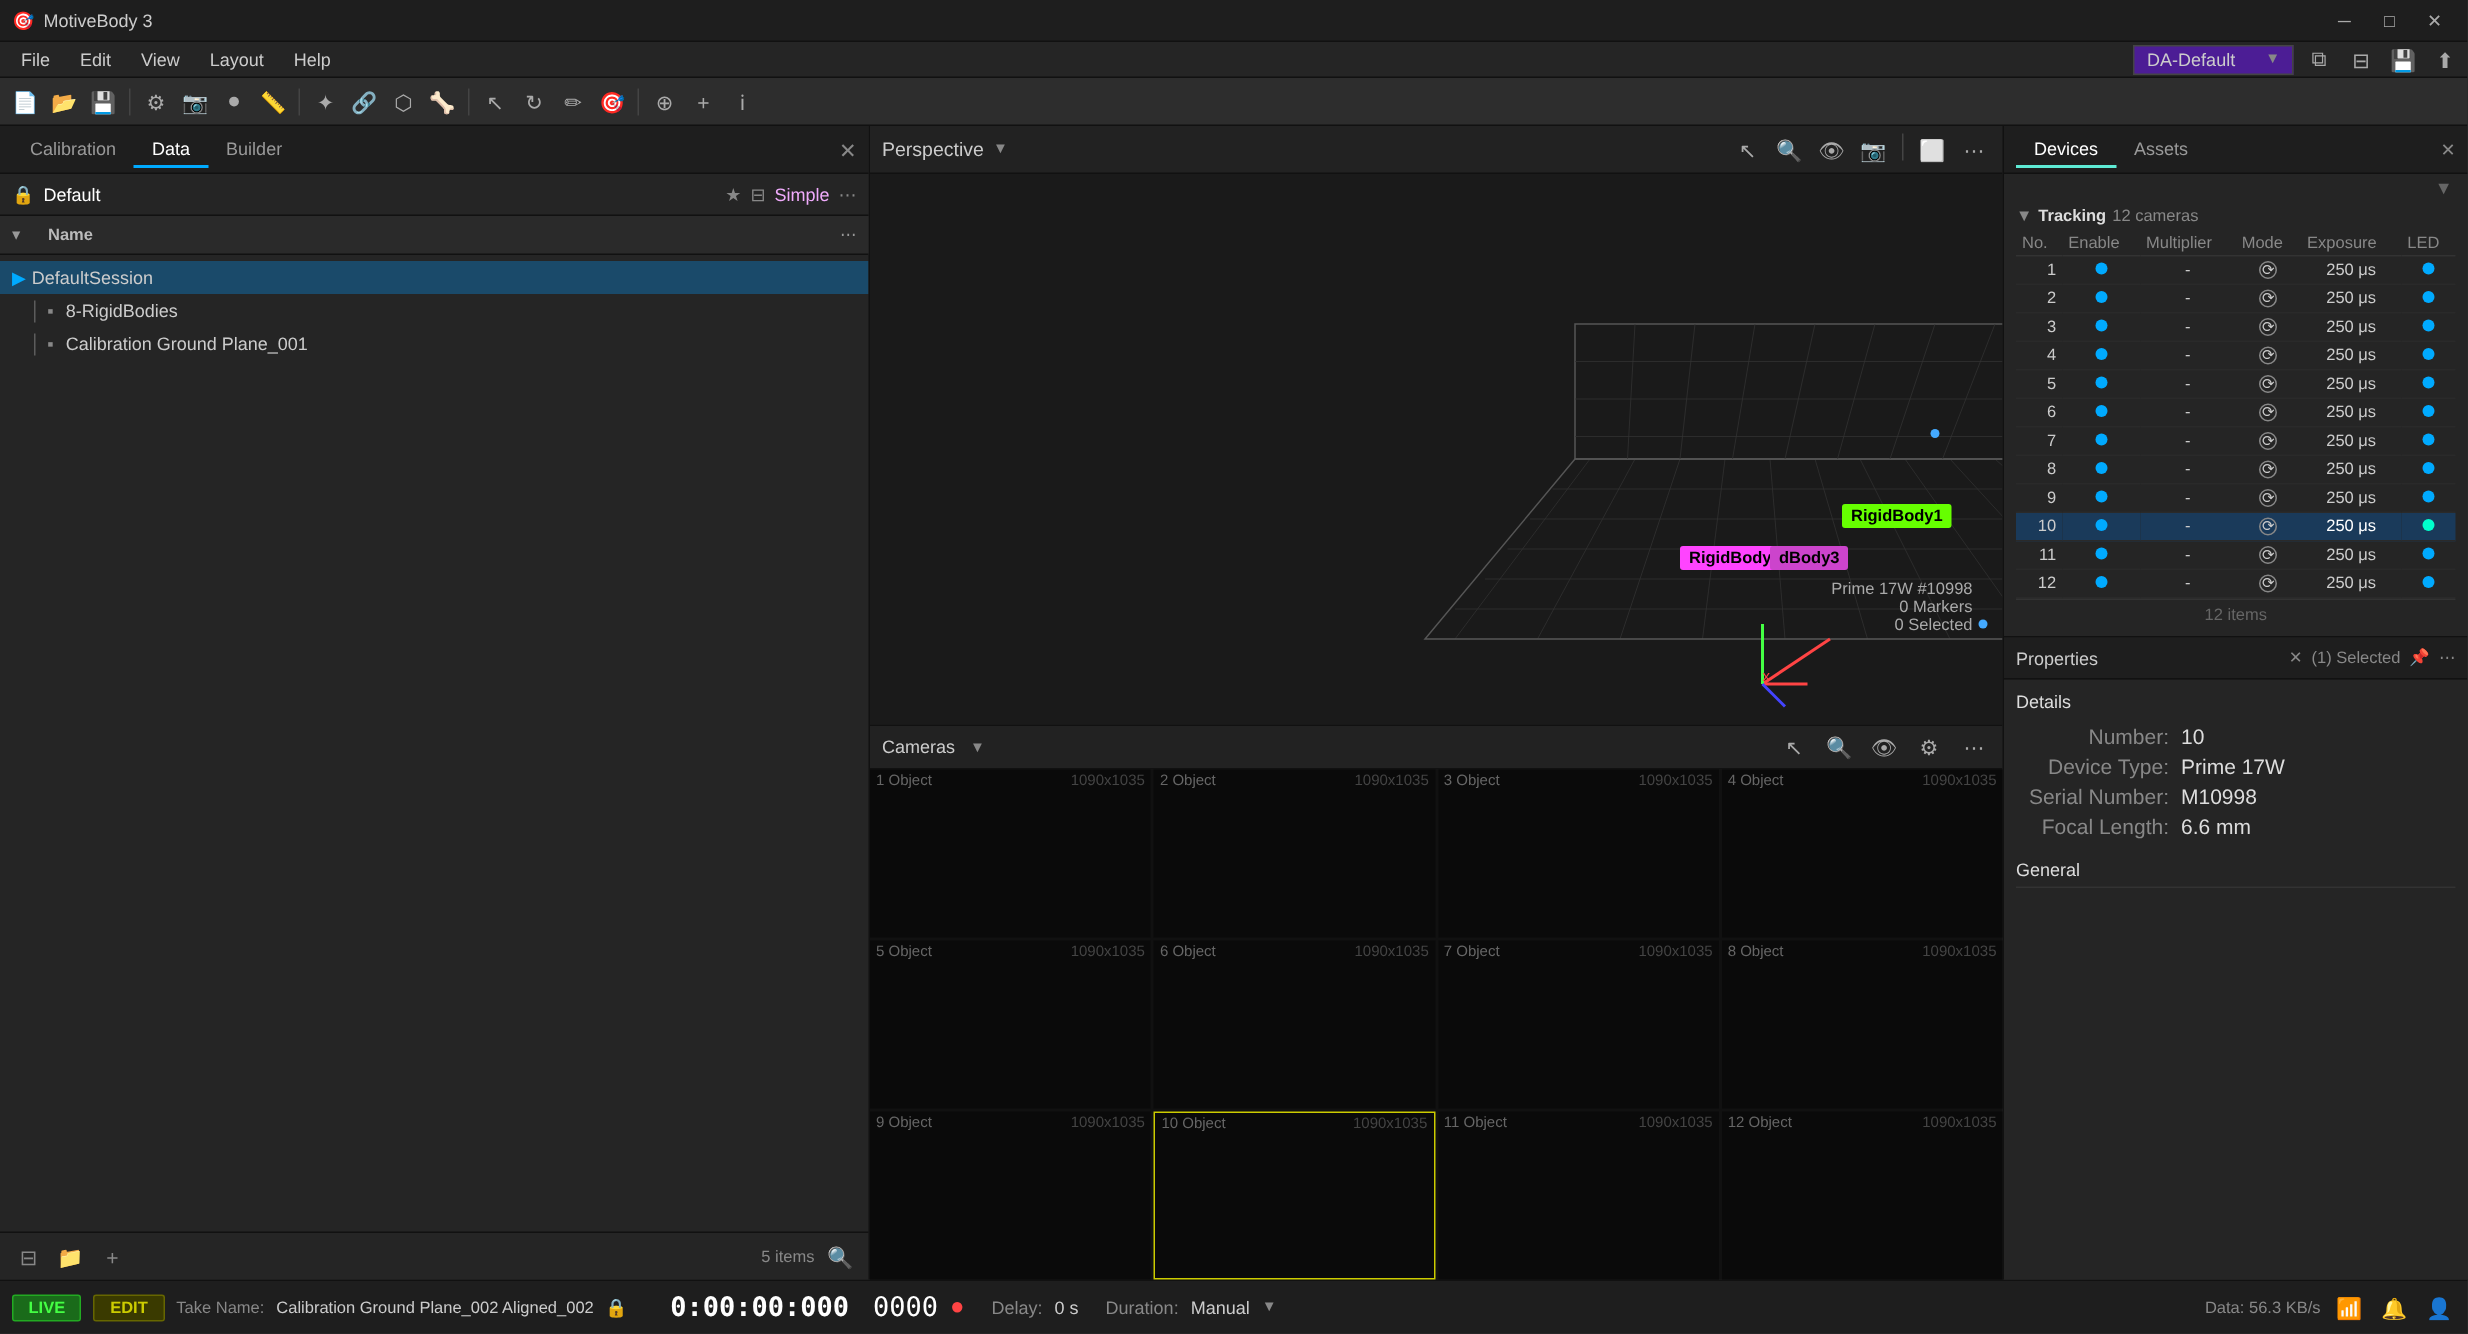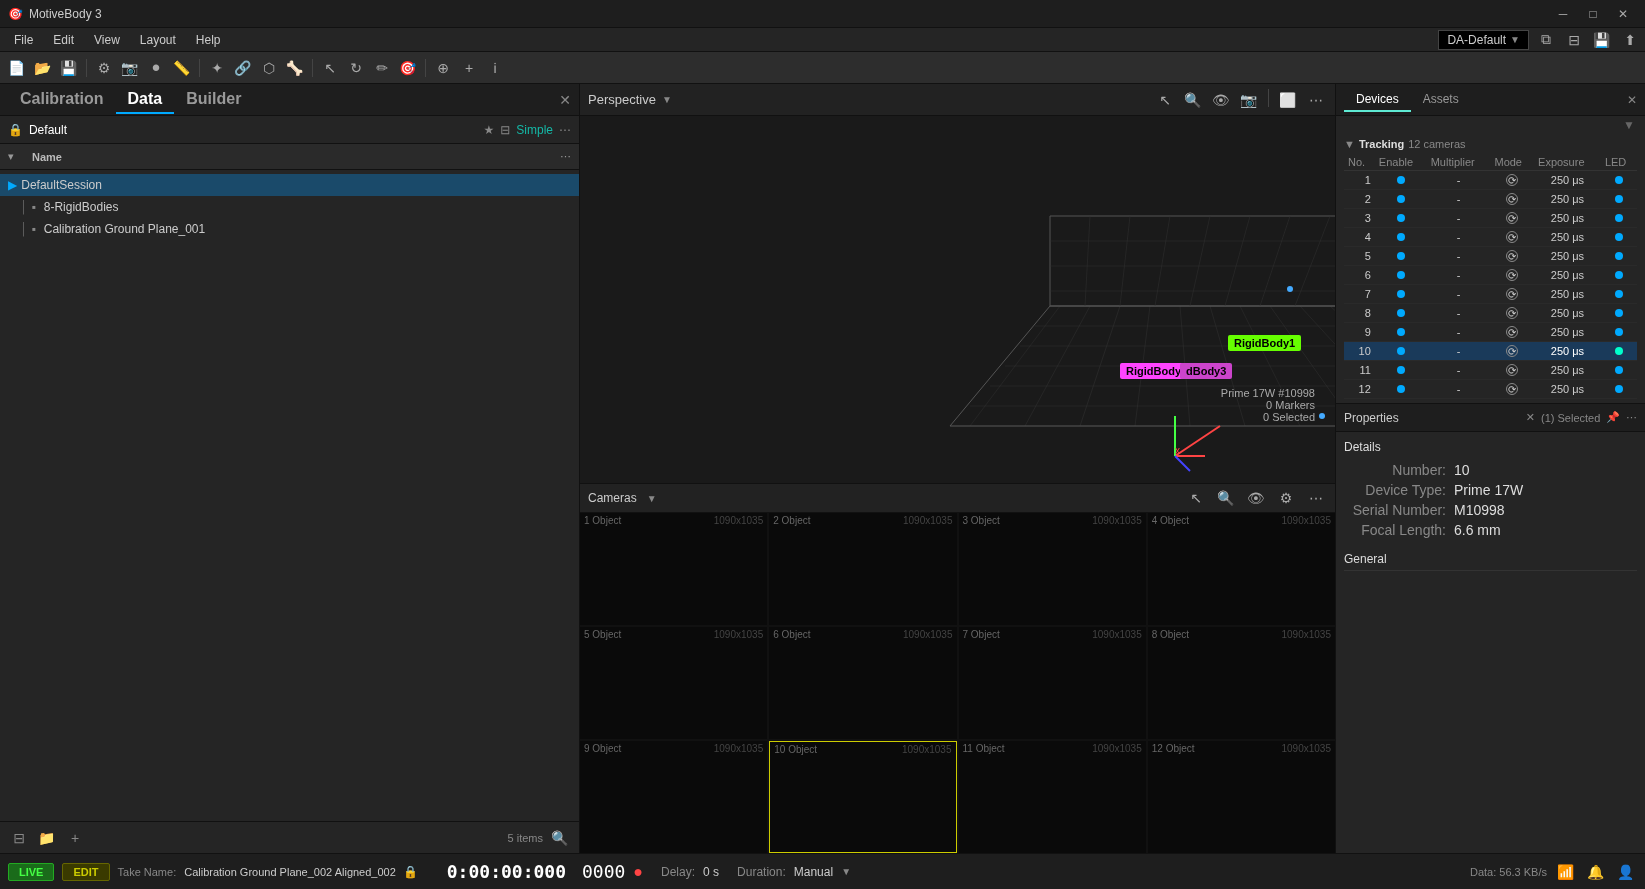--- a/index.html
+++ b/index.html
@@ -381,14 +381,14 @@
 
     
     .profile-dropdown {
-      background: #000000;
+      background: #4c1d95;
       border: 1px solid #444;
       padding: 2px 8px;
       color: #ccc;
       font-size: 12px;
       display: flex;
       align-items: center;
-      gap: 4px;
+      gap: 20px;
       cursor: pointer;
     }
 

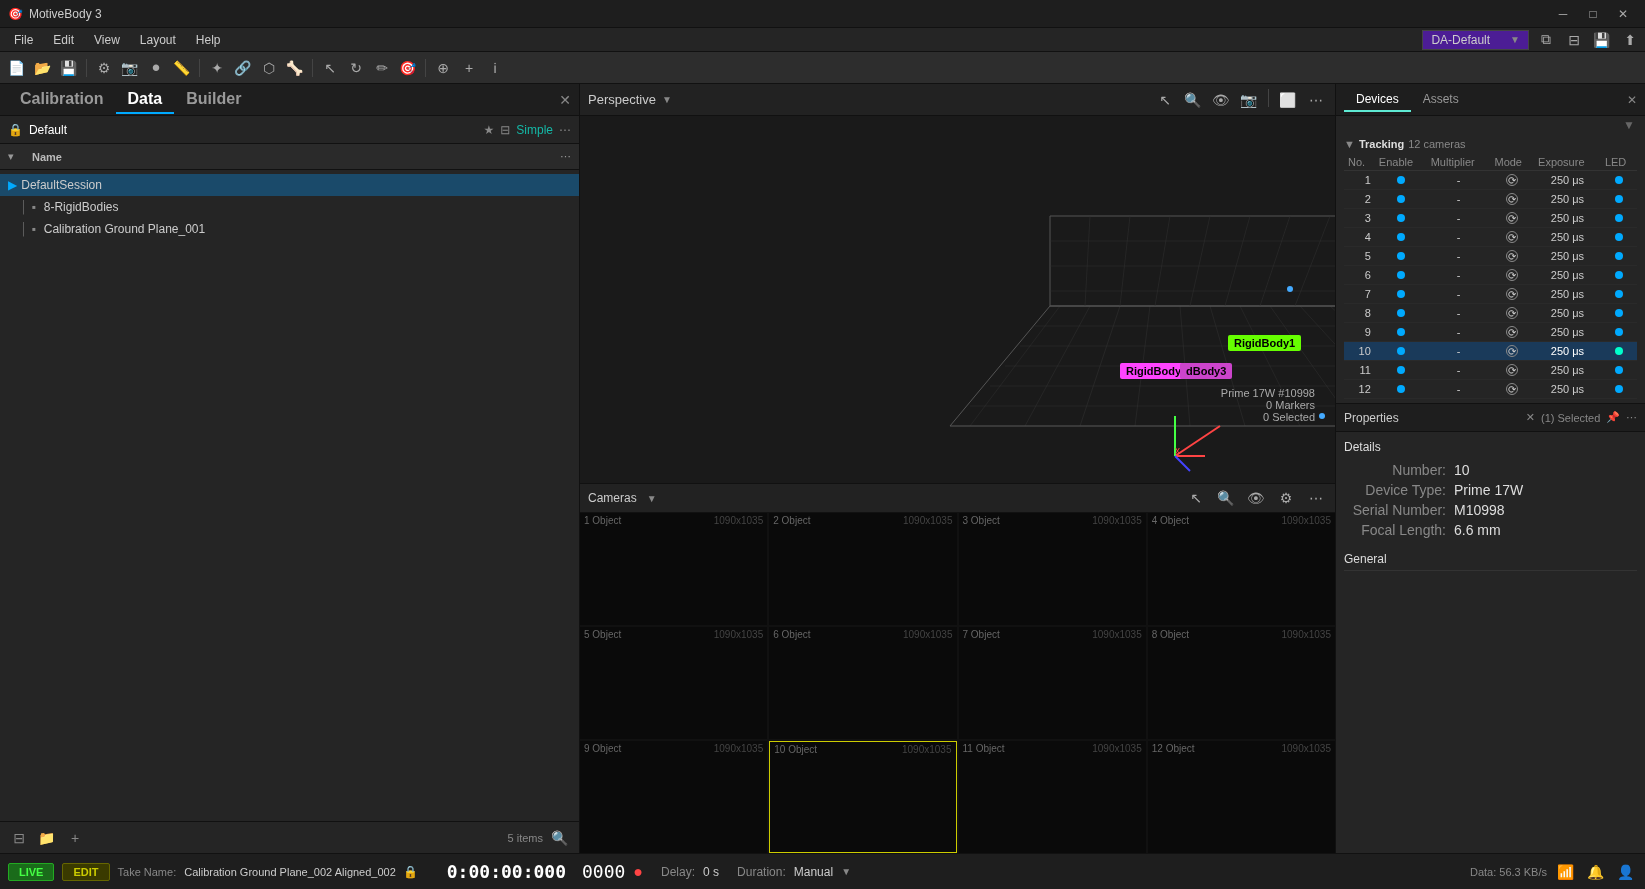--- a/index.html
+++ b/index.html
@@ -101,9 +101,8 @@
       padding: 4px 12px;
       cursor: pointer;
       color: #999;
-      font-size: 16px;
+      font-size: 12px;
       border-bottom: 2px solid transparent;
-      font-weight: bold;
     }
     .panel-tab.active { color: #fff; border-bottom: 2px solid #0af; }
     .panel-close {

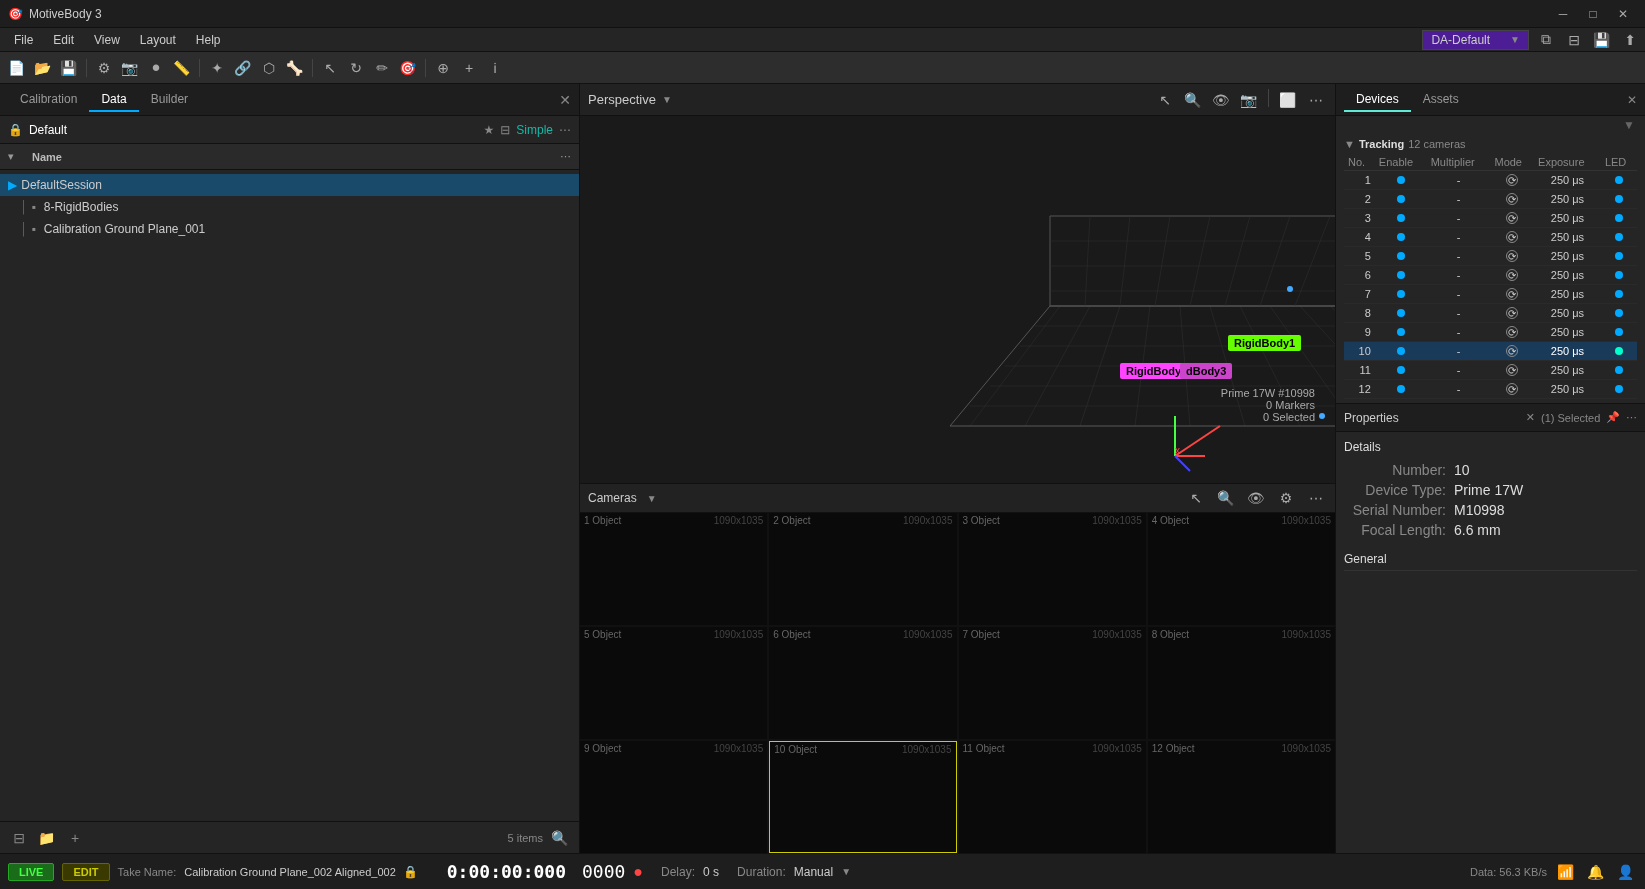--- a/index.html
+++ b/index.html
@@ -477,7 +477,7 @@
       <div class="panel-toolbar-right">
         <span style="color:#888;">★</span>
         <span style="color:#888;">⊟</span>
-        <span style="color:#14b8a6;">Simple</span>
+        <span style="color:#f0abfc;">Simple</span>
         <span style="color:#888;">⋯</span>
       </div>
     </div>

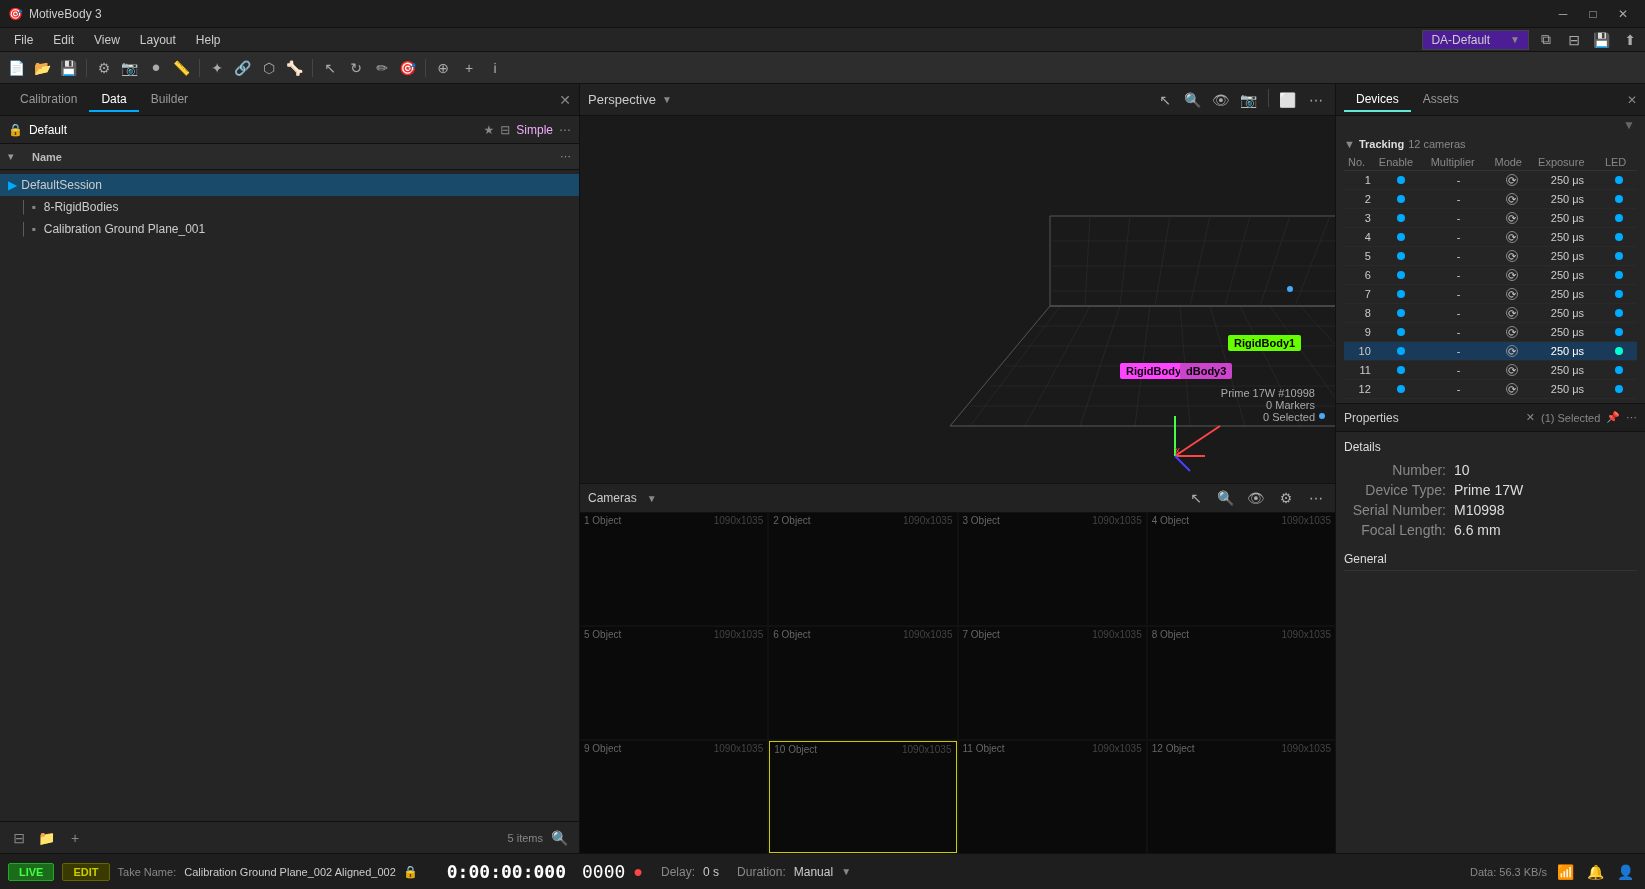--- a/index.html
+++ b/index.html
@@ -807,6 +807,7 @@
           </tbody>
       </table>
 
+      <div class="items-count">12 items</div>
     </div>
 
     <div class="properties-panel">

